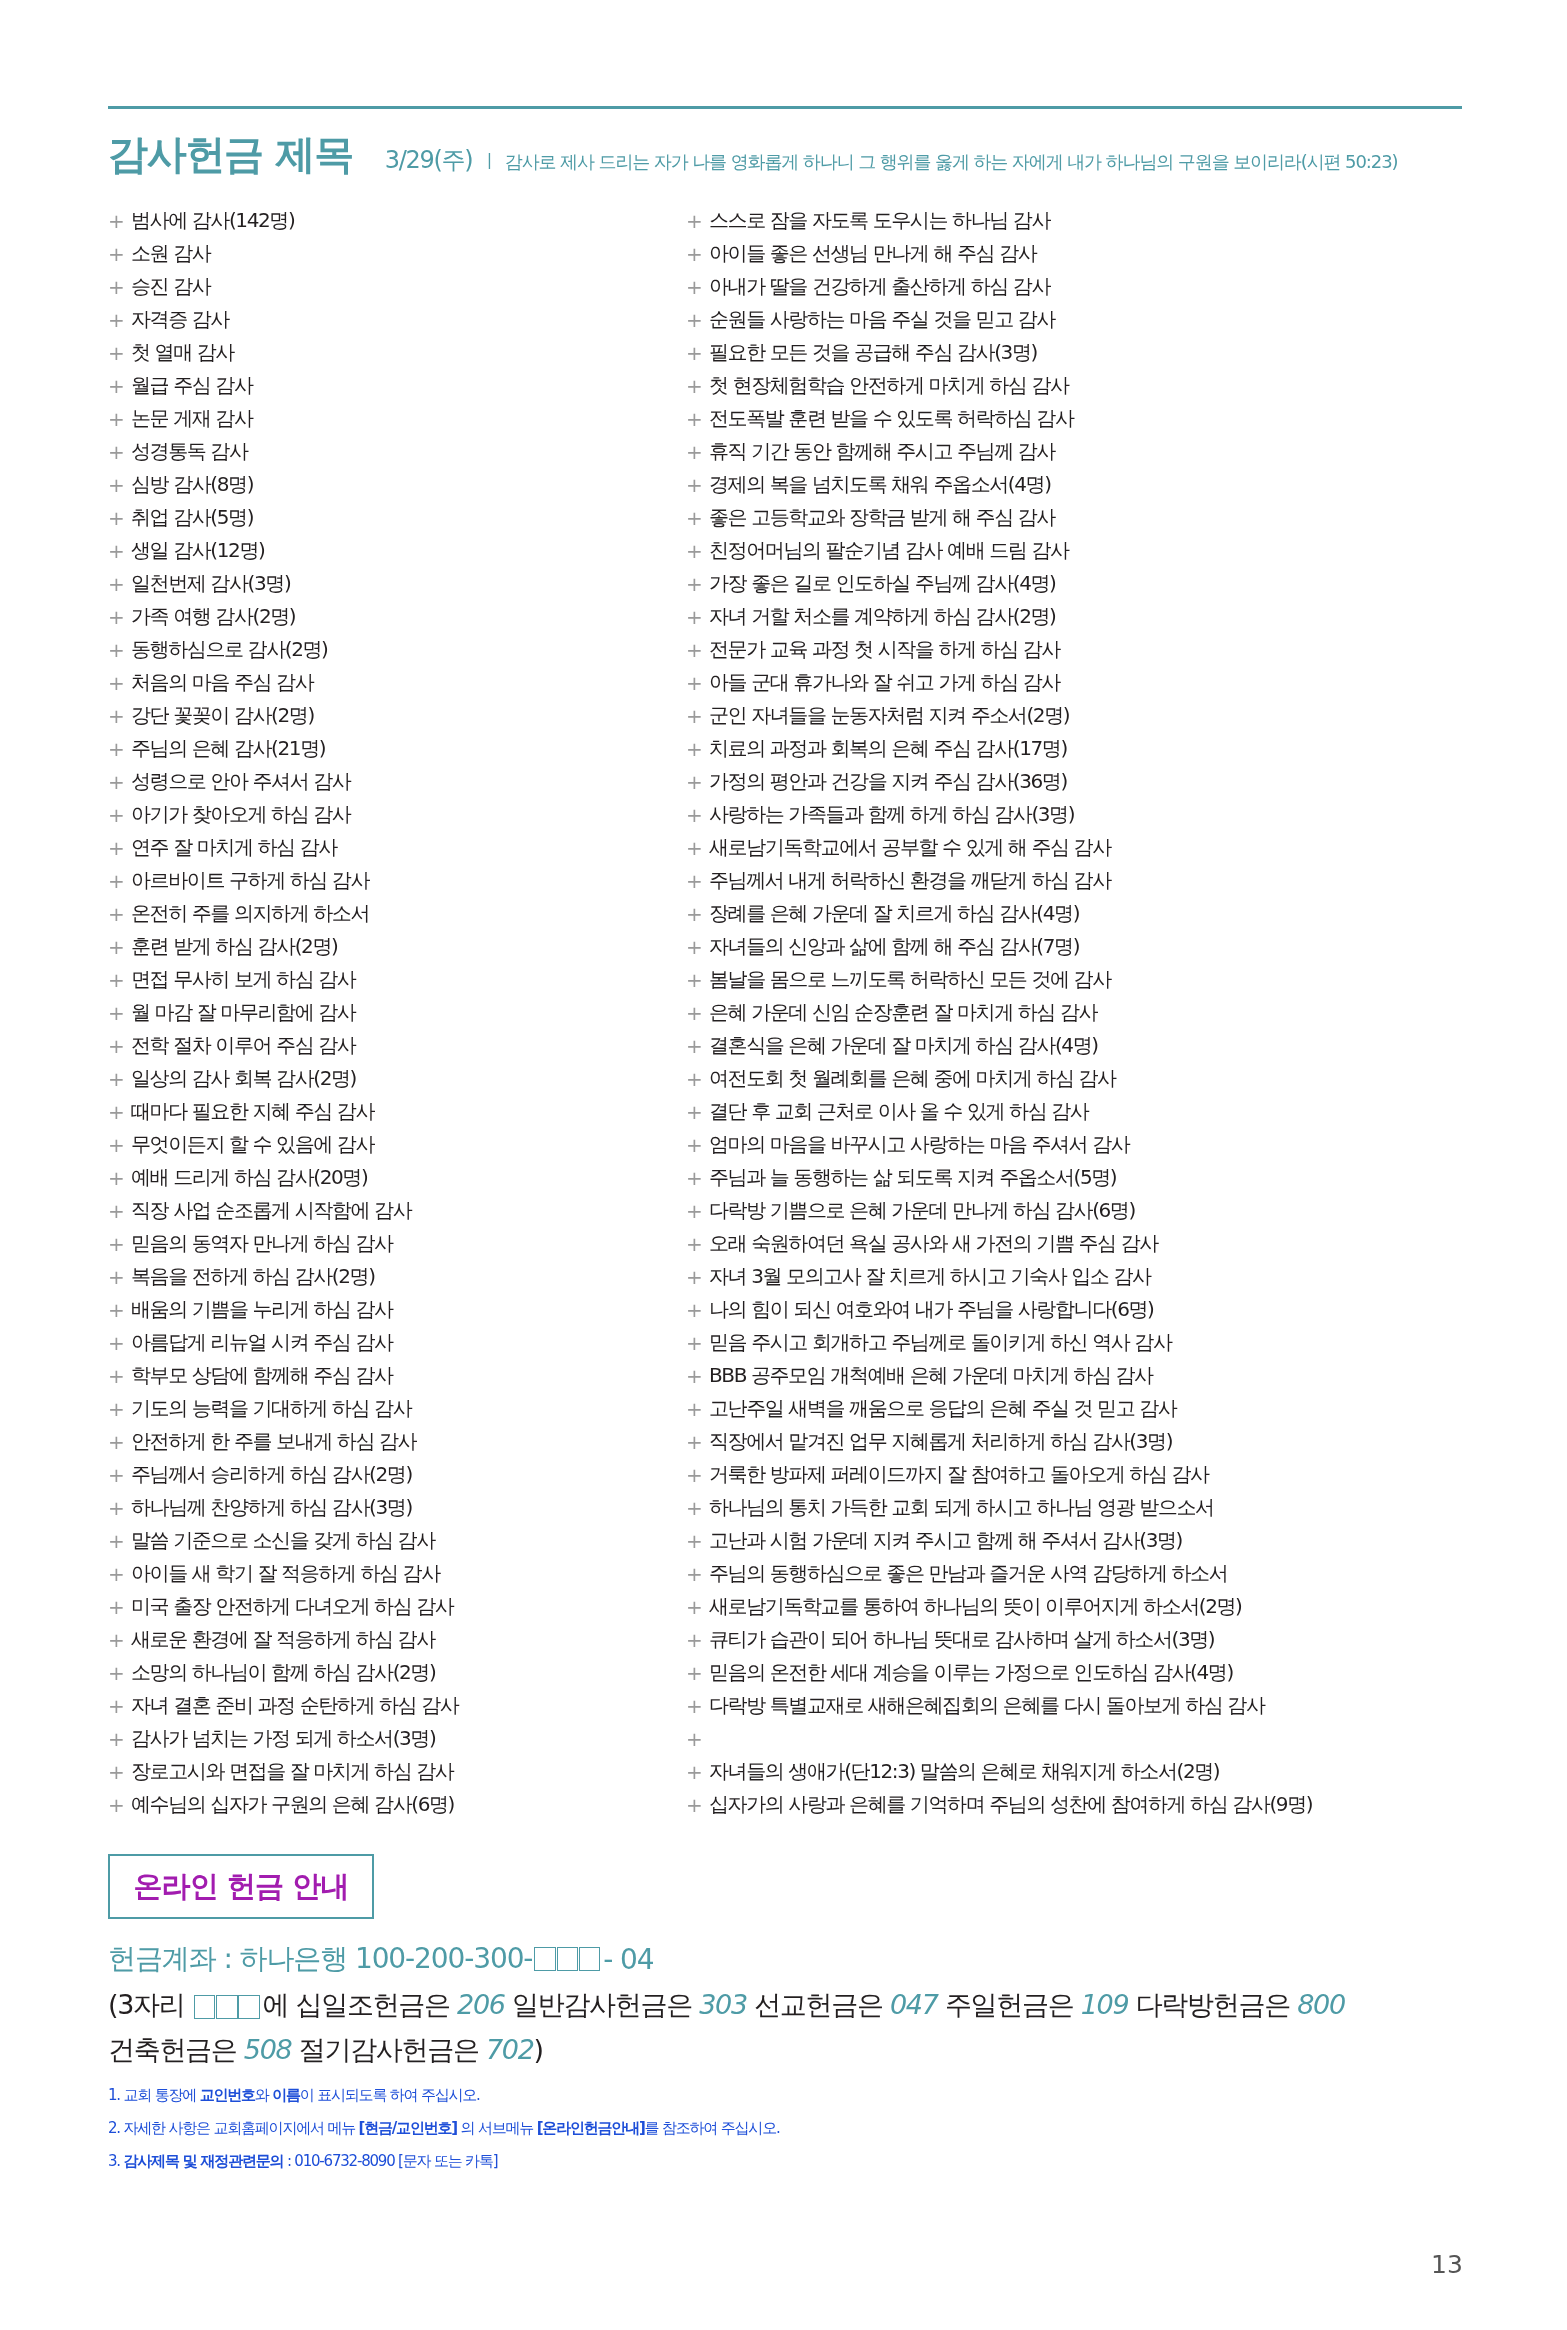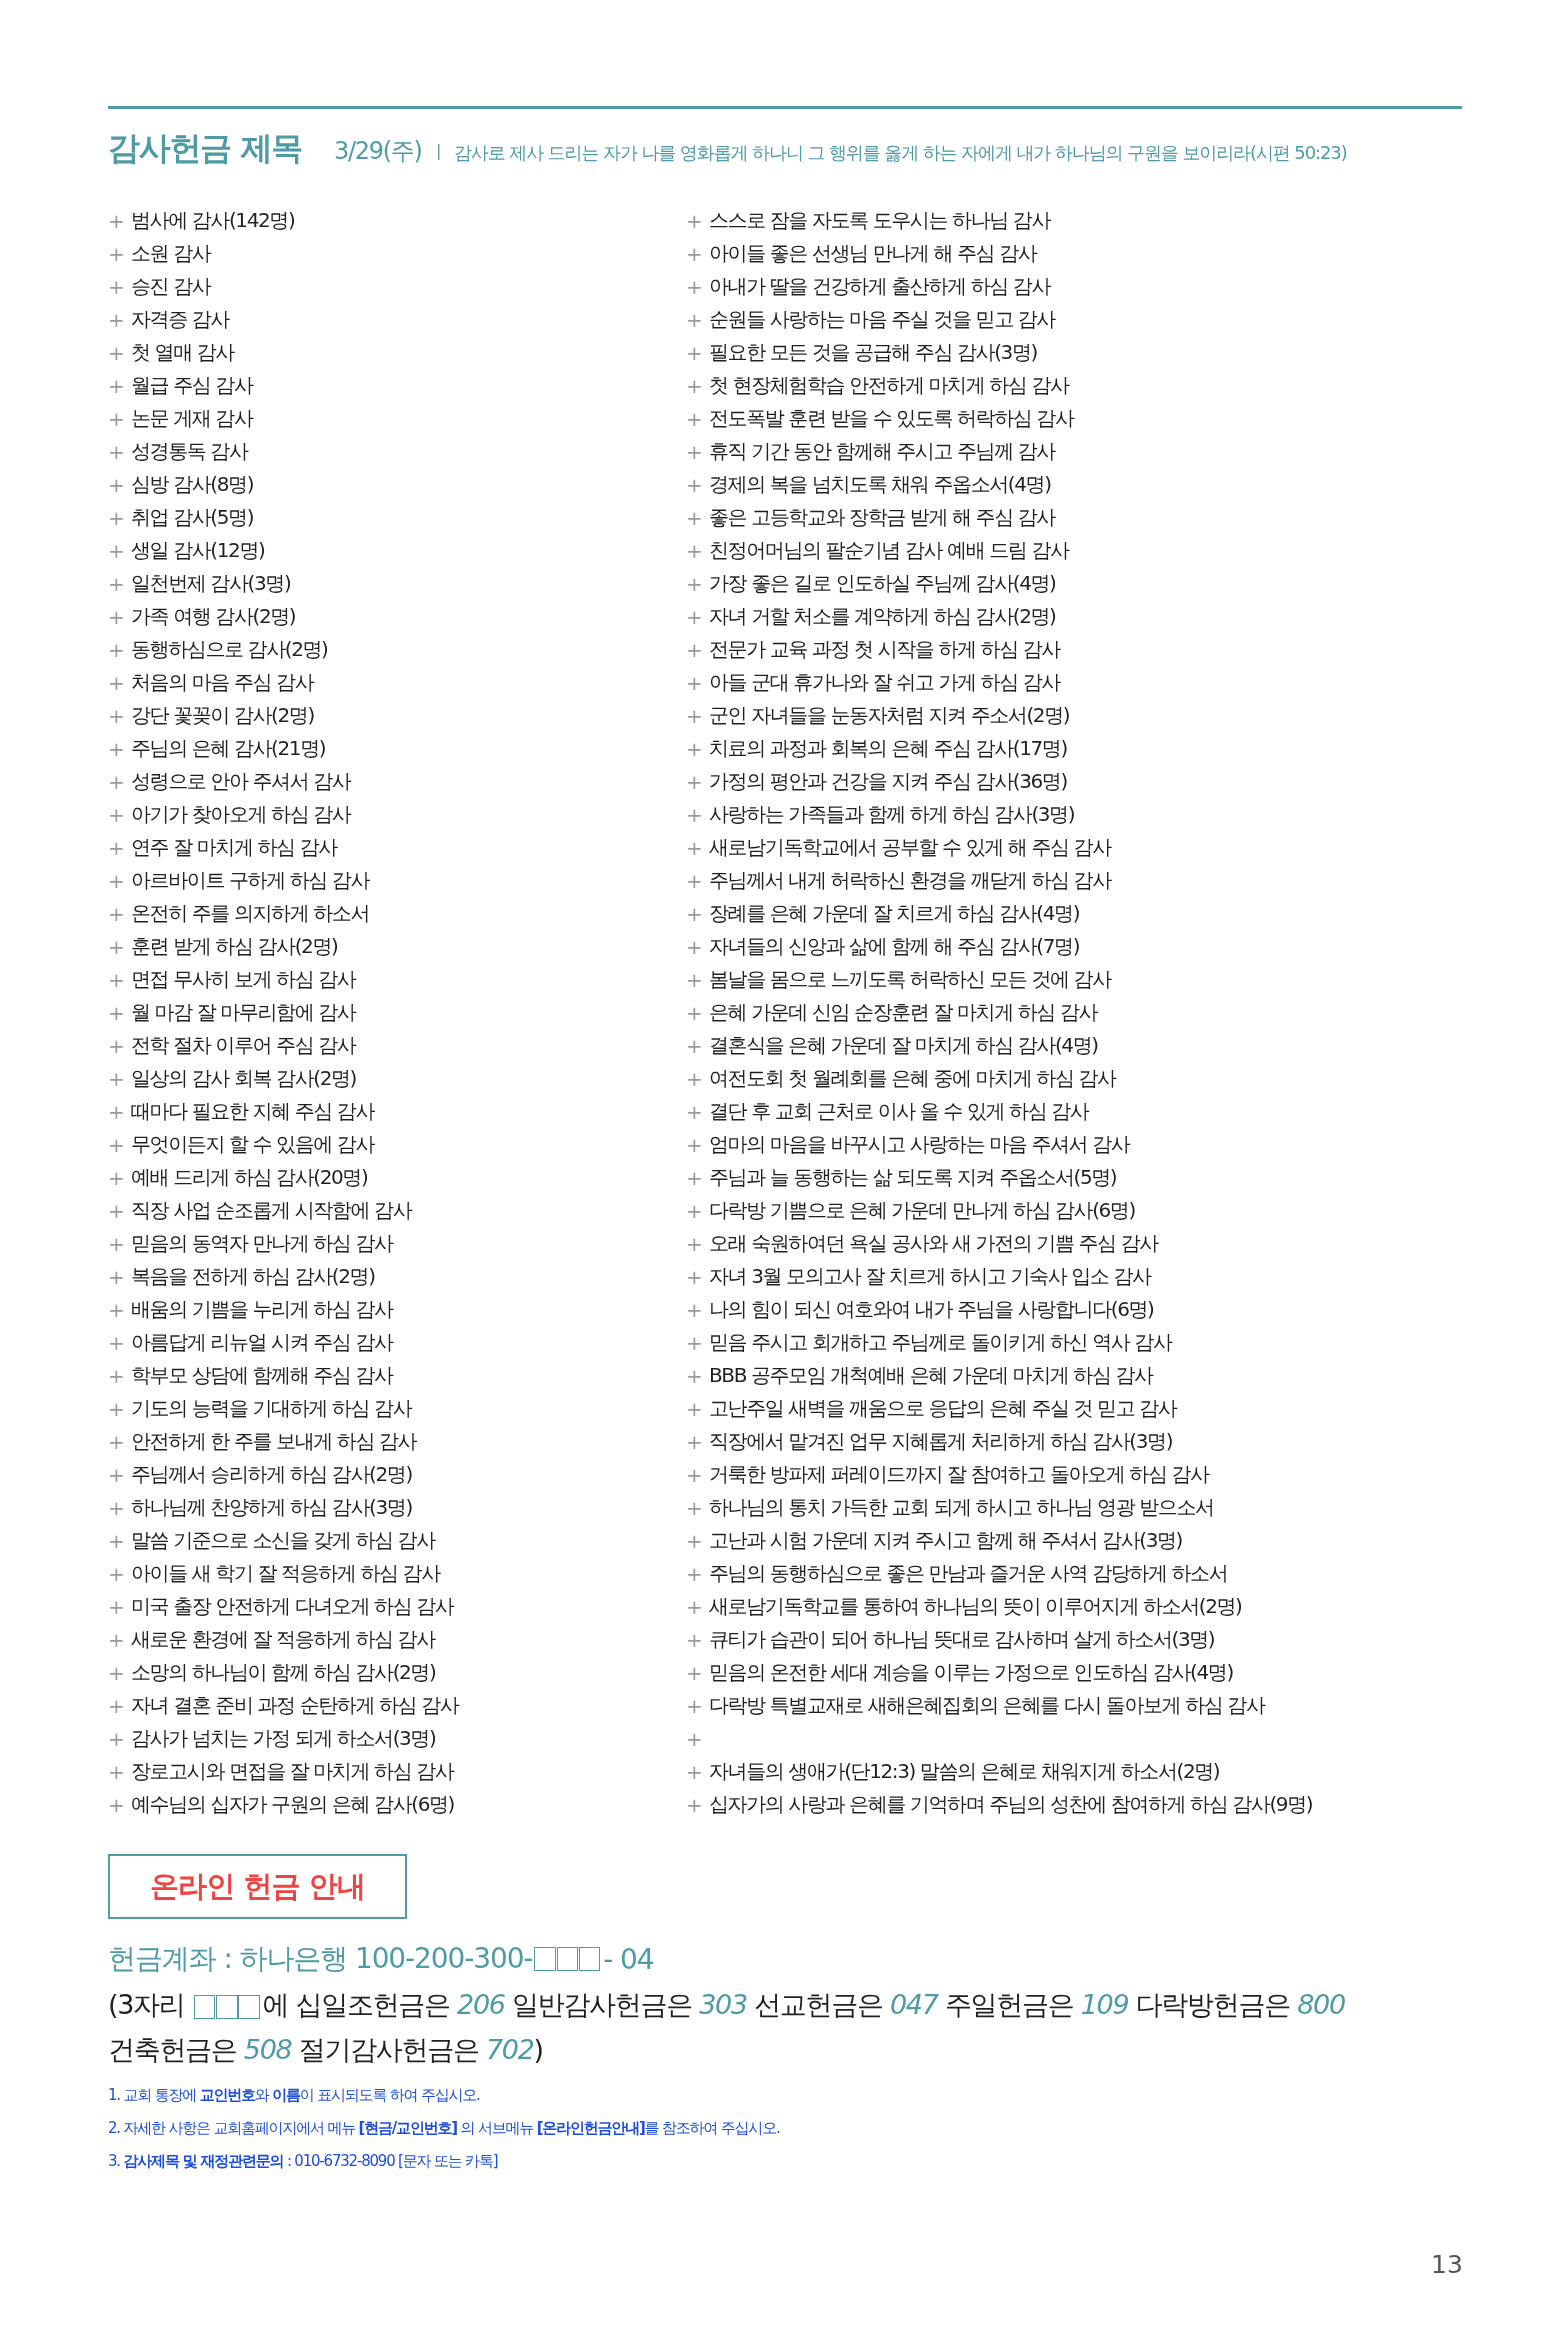--- a/index.html
+++ b/index.html
@@ -7,7 +7,7 @@
   body { position: relative; font-family: "DejaVu Sans", "Liberation Sans", sans-serif; color: #231f20; }
   .top-rule { position: absolute; left: 108px; top: 106px; width: 1354px; height: 2.7px; background: #4e9ba6; }
   .header { position: absolute; left: 108px; top: 127px; height: 39px; display: flex; align-items: baseline; white-space: nowrap; color: #4e9ba6; }
-  .header .title { font-size: 32px; font-weight: bold; letter-spacing: -1.3px; text-align: right; }
+  .header .title { font-size: 40px; font-weight: bold; letter-spacing: -1.3px; text-align: right; }
   .header .date { font-size: 24px; margin-left: 32px; letter-spacing: -1.3px; }
   .header .sep { font-size: 16px; margin: 0 12.6px 0 14.4px; position: relative; top: -2.7px; }
   .header .verse { font-size: 18px; letter-spacing: -1.1px; }

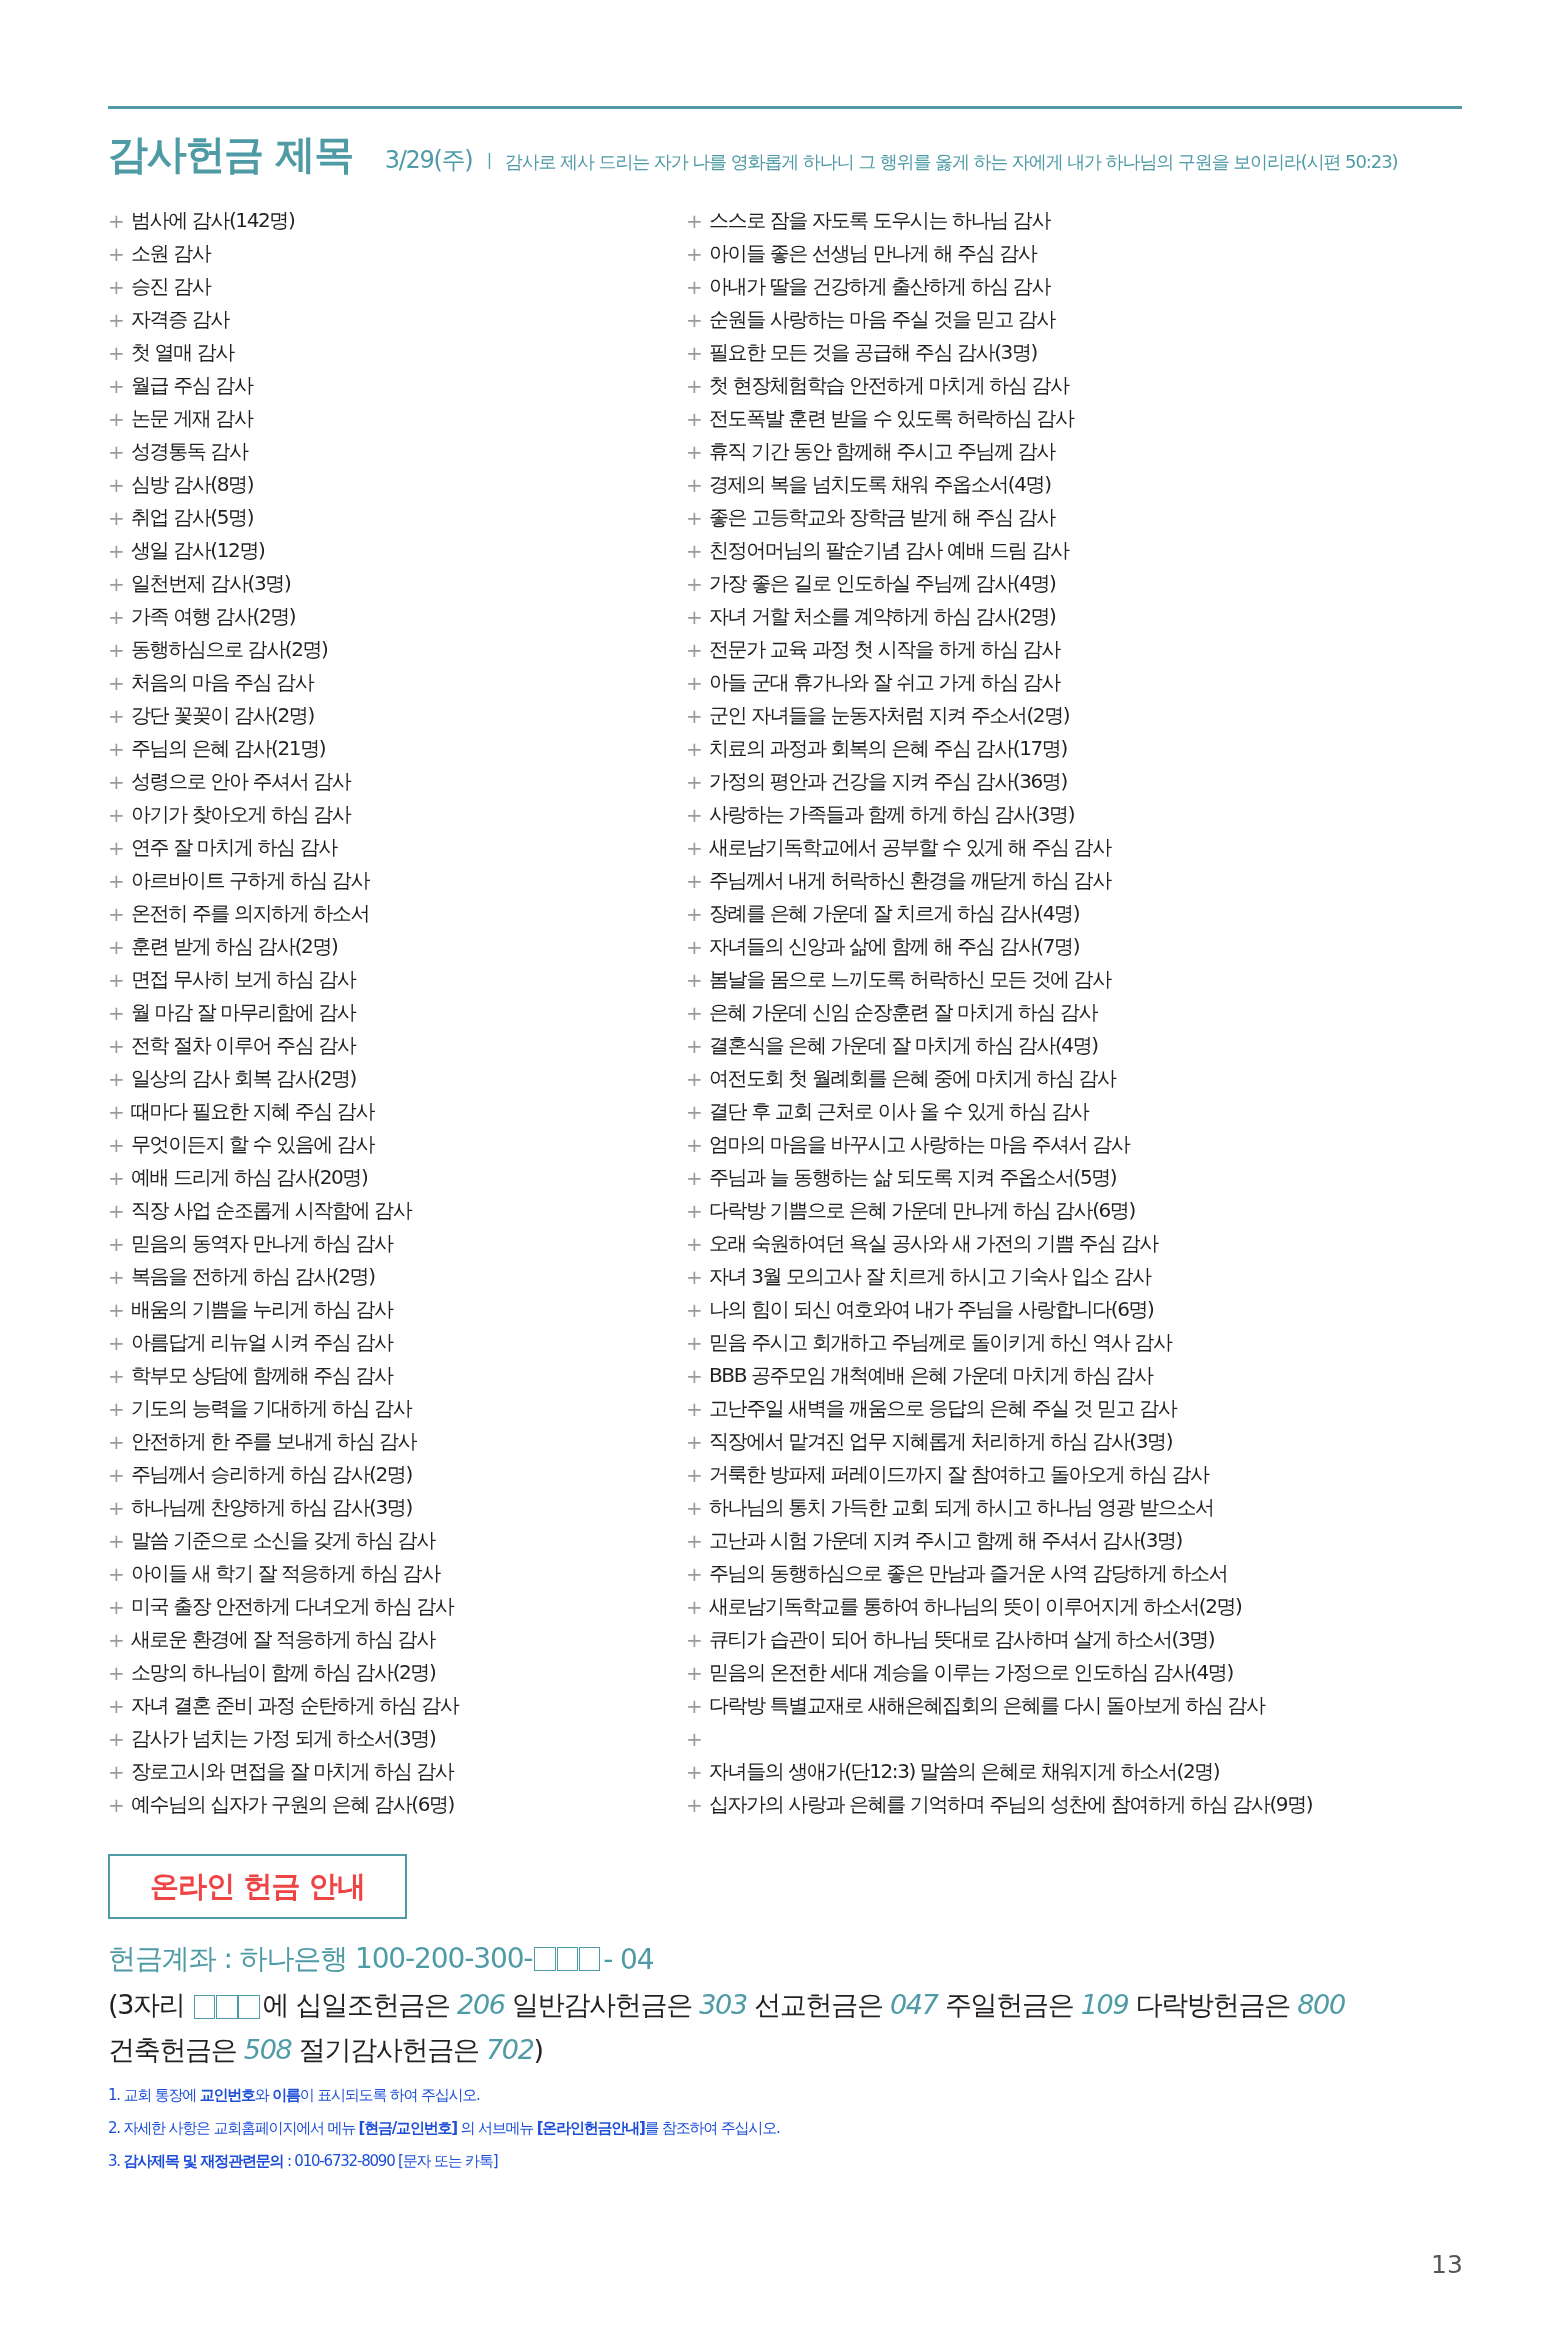--- a/index.html
+++ b/index.html
@@ -19,7 +19,7 @@
   .col li .plus { width: 23px; color: #9a9a9a; font-size: 20px; line-height: 1; flex: none; }
   .col li .txt { font-size: 20px; letter-spacing: -1.4px; }
 
-  .online-box { position: absolute; left: 108px; top: 1854px; width: 299px; height: 65px; border: 2.7px solid #4e9ba6; color: #ef4444; display: flex; align-items: center; justify-content: center; font-size: 29px; font-weight: bold; letter-spacing: -0.9px; }
+  .online-box { position: absolute; left: 108px; top: 1854px; width: 266px; height: 65px; border: 2.7px solid #4e9ba6; color: #a21caf; display: flex; align-items: center; justify-content: center; font-size: 29px; font-weight: bold; letter-spacing: -0.9px; }
 
   .account { position: absolute; left: 108px; top: 1940px; font-size: 28px; color: #4e9ba6; white-space: nowrap; letter-spacing: -1.1px; display: flex; align-items: center; }
   .boxes { display: inline-flex; margin: 0 1.8px; }

